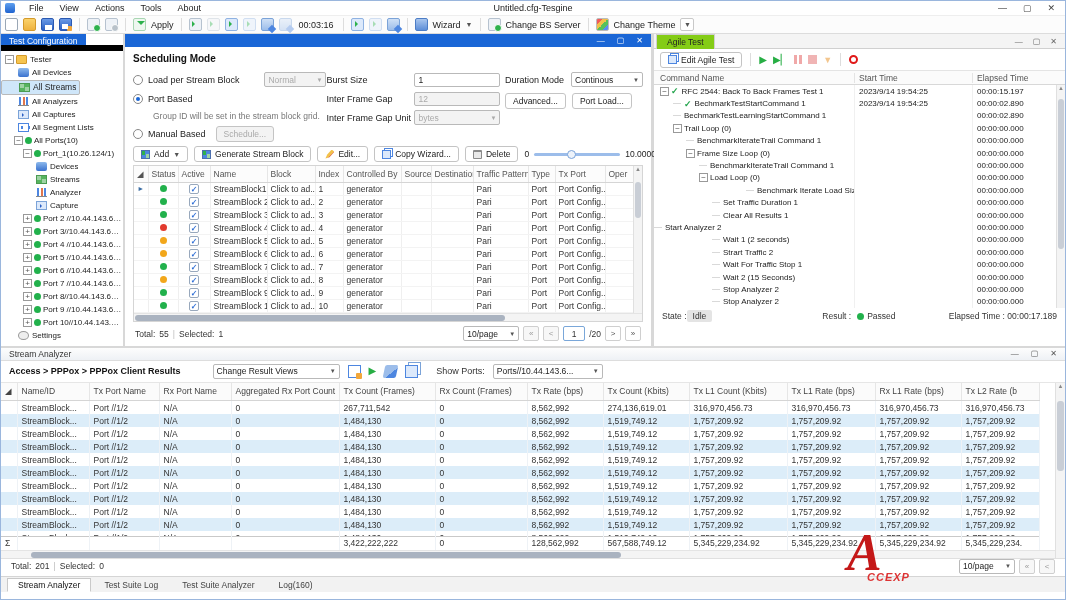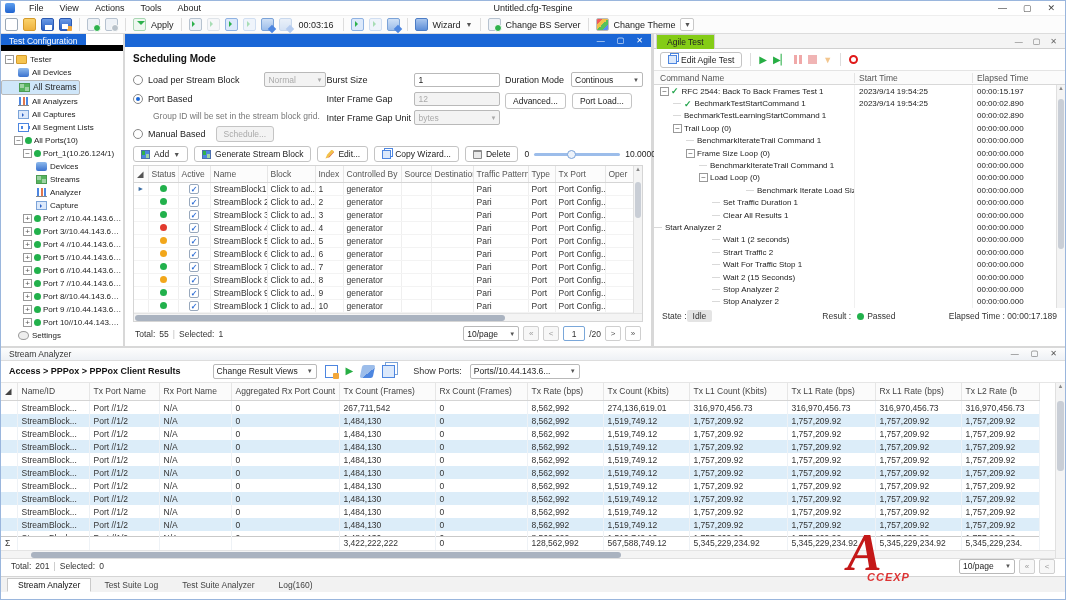--- a/index.html
+++ b/index.html
@@ -850,7 +850,7 @@
     </div>
     <div class="btools">
       <span class="crumb">Access &gt; PPPox &gt; PPPox Client Results</span>
-      <span class="sel" style="width:104px;margin-left:24px">
+      <span class="sel" style="width:127px;margin-left:24px">
         <span class="sv">Change Result Views</span>
           <span class="sa">▼</span>
       </span>

